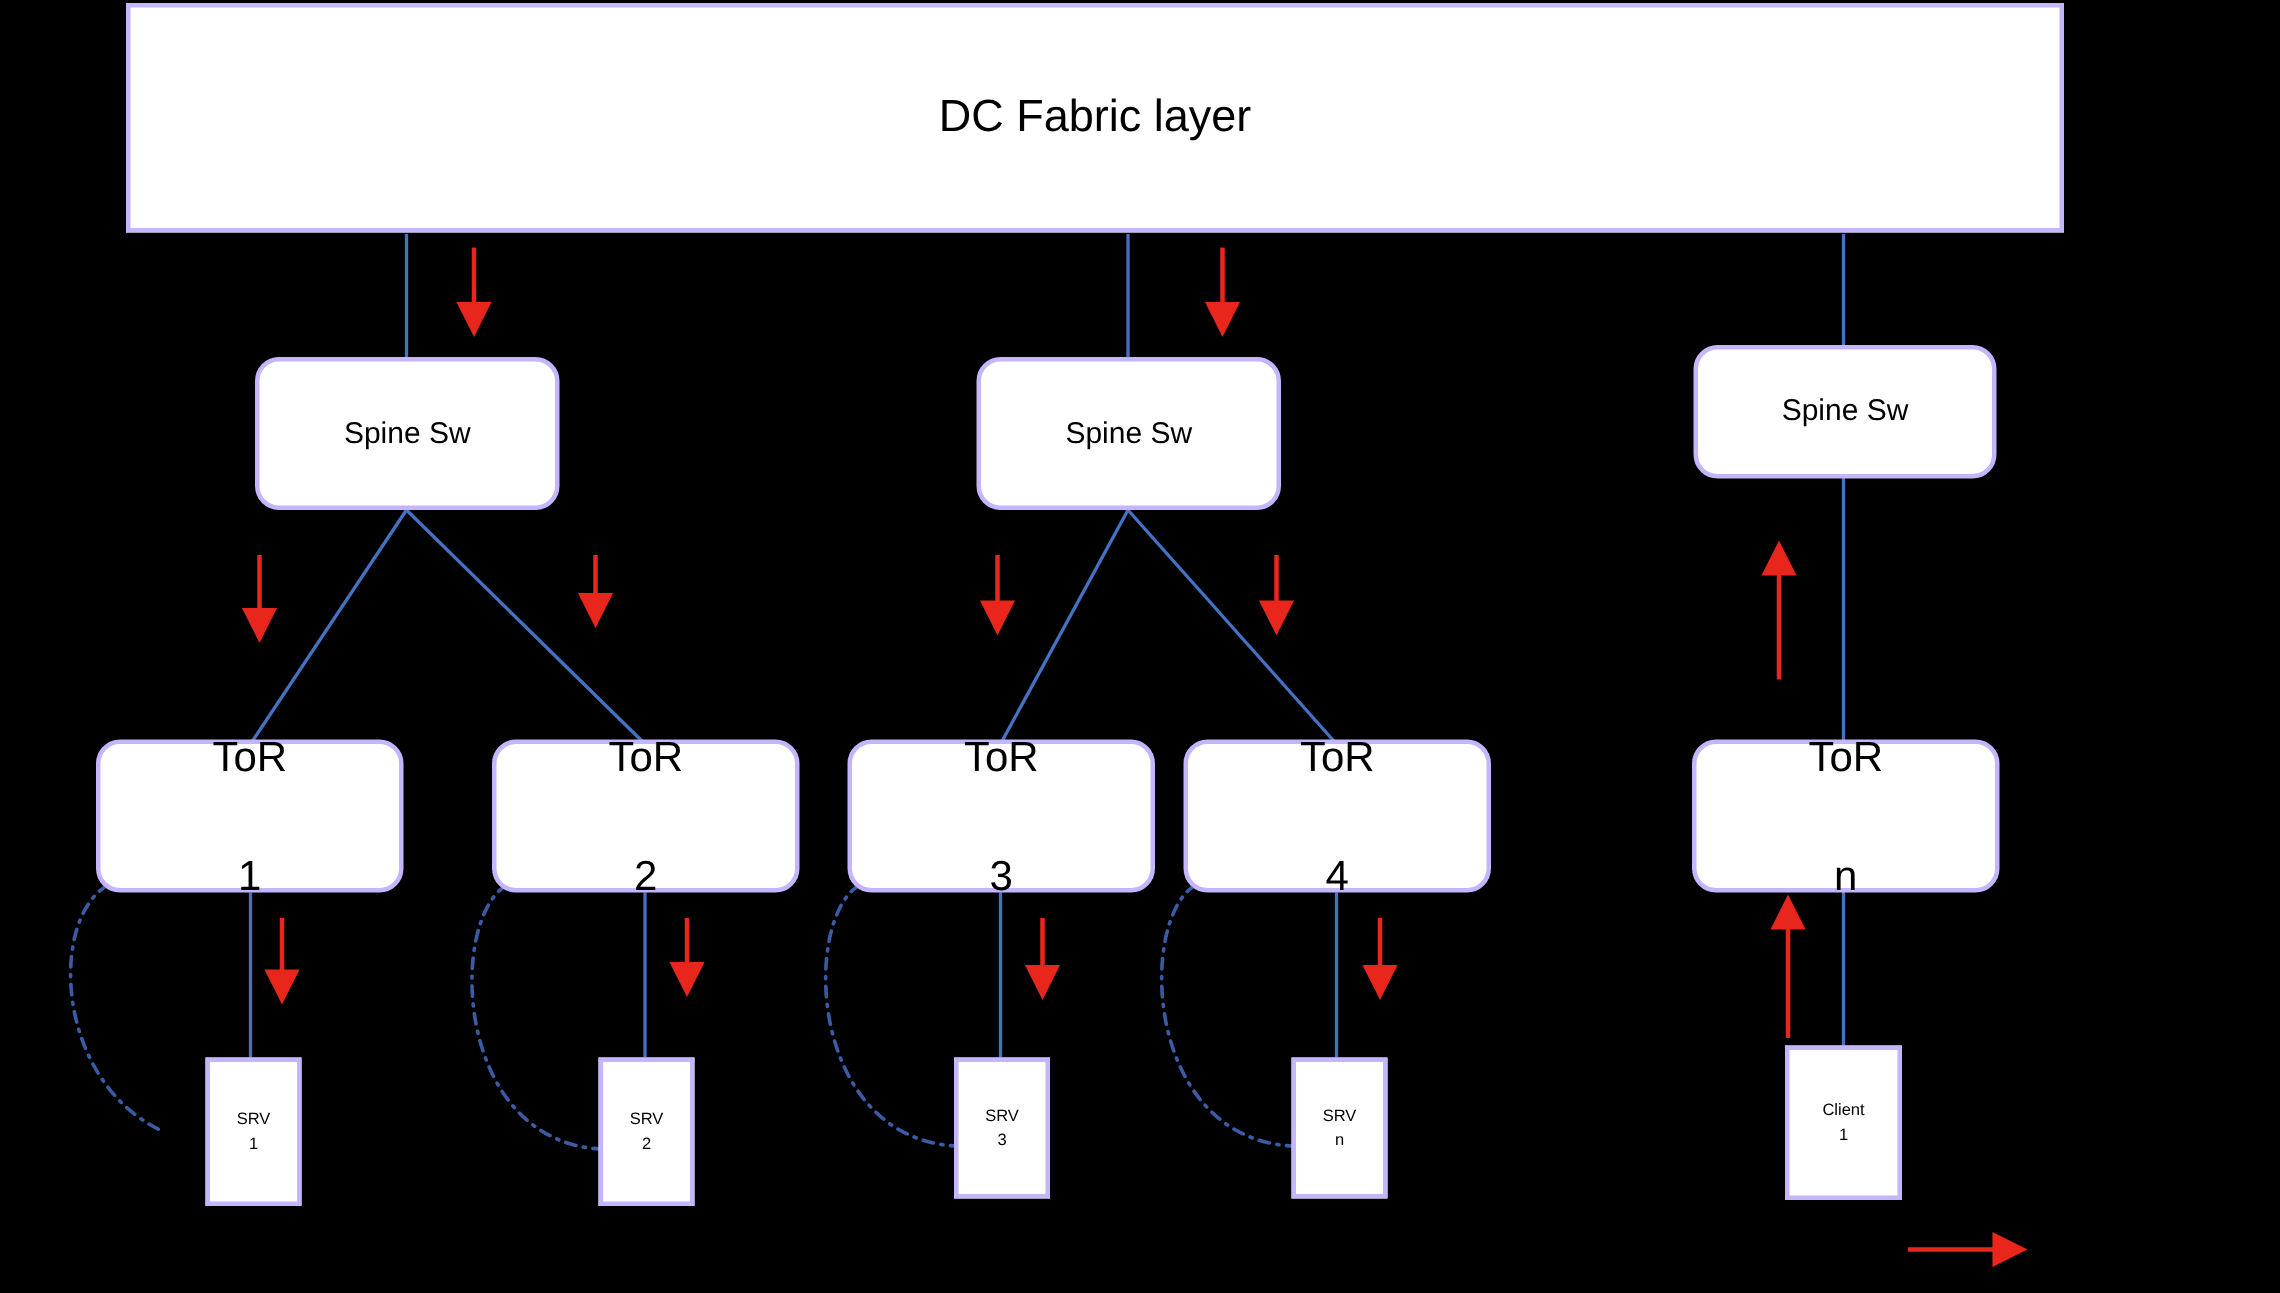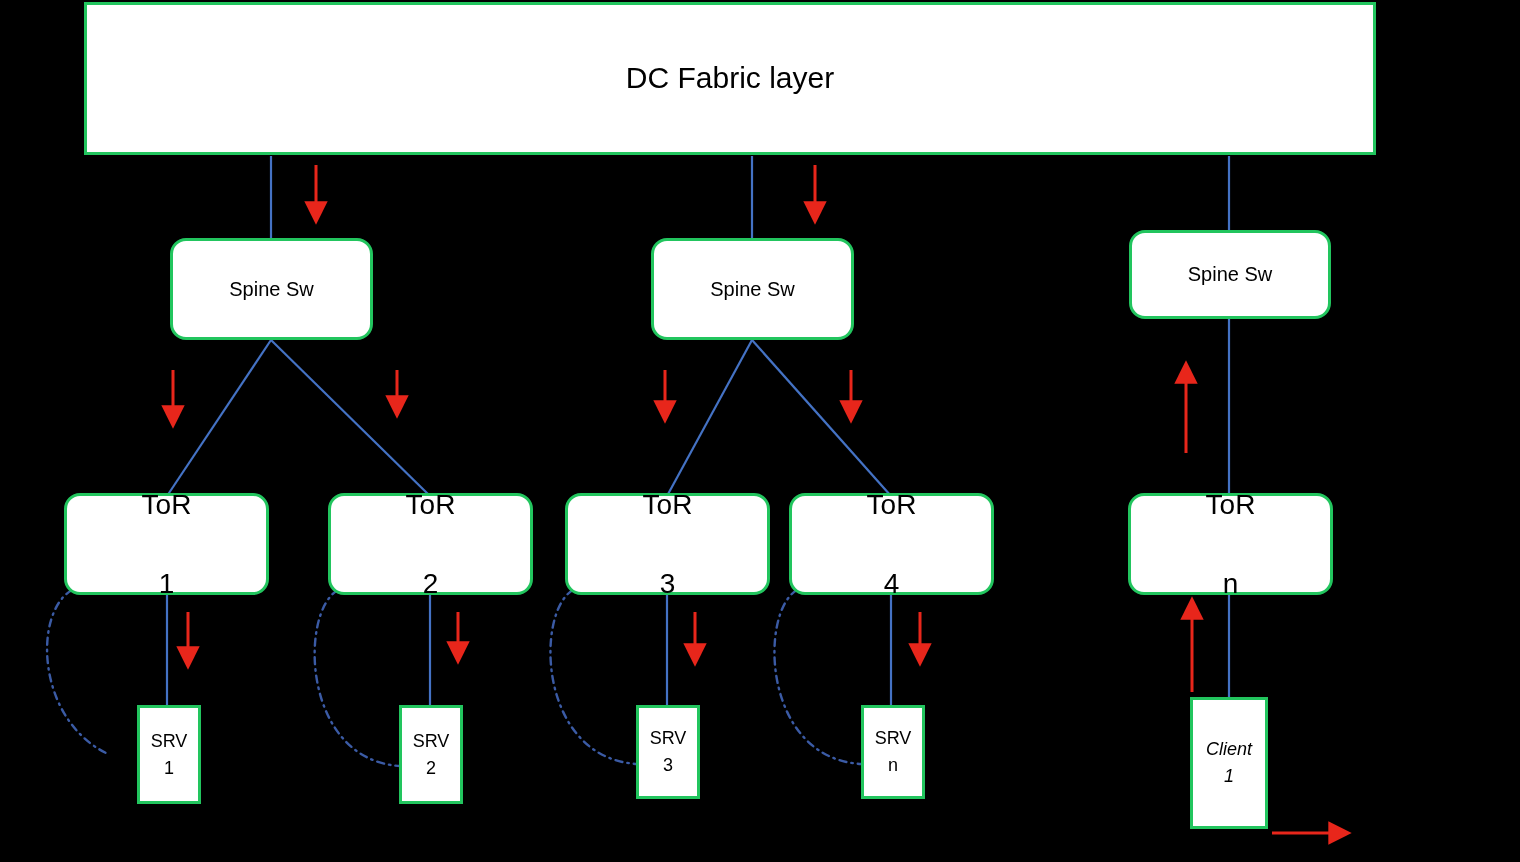--- a/index.html
+++ b/index.html
@@ -30,7 +30,7 @@
   .node {
     position: absolute;
     background: #FFFFFF;
-    border: 3px solid #22c55e;
+    border: 3px solid #c4b5fd;
     box-sizing: border-box;
     display: flex;
     flex-direction: column;

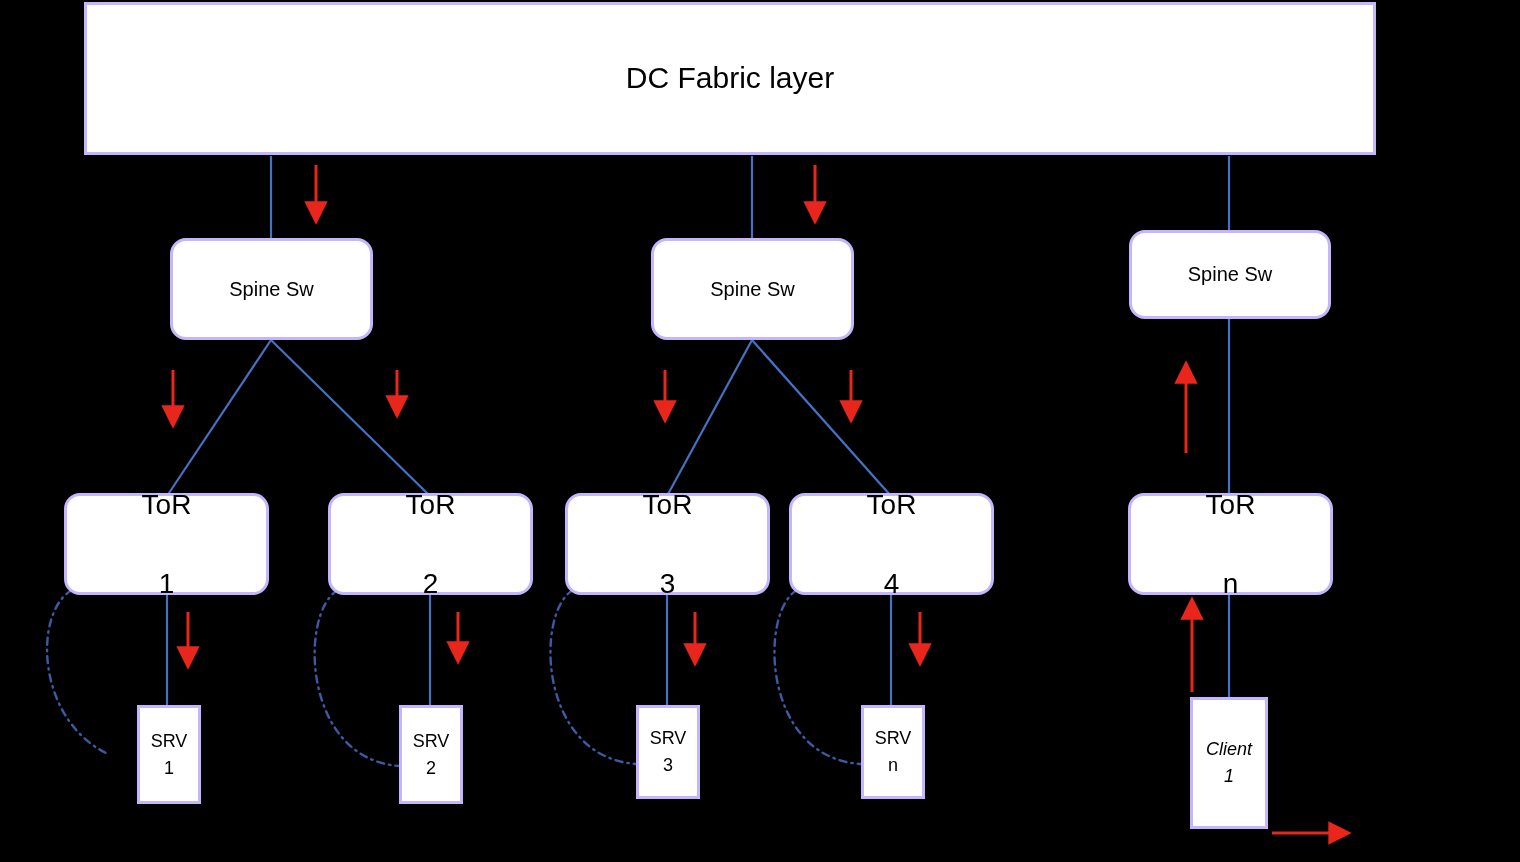--- a/index.html
+++ b/index.html
@@ -56,7 +56,7 @@
   .node.srv {
     border-radius: 0;
     border-width: 3px;
-    font-size: 18px;
+    font-size: 11px;
     line-height: 1.5;
     text-align: right;
   }

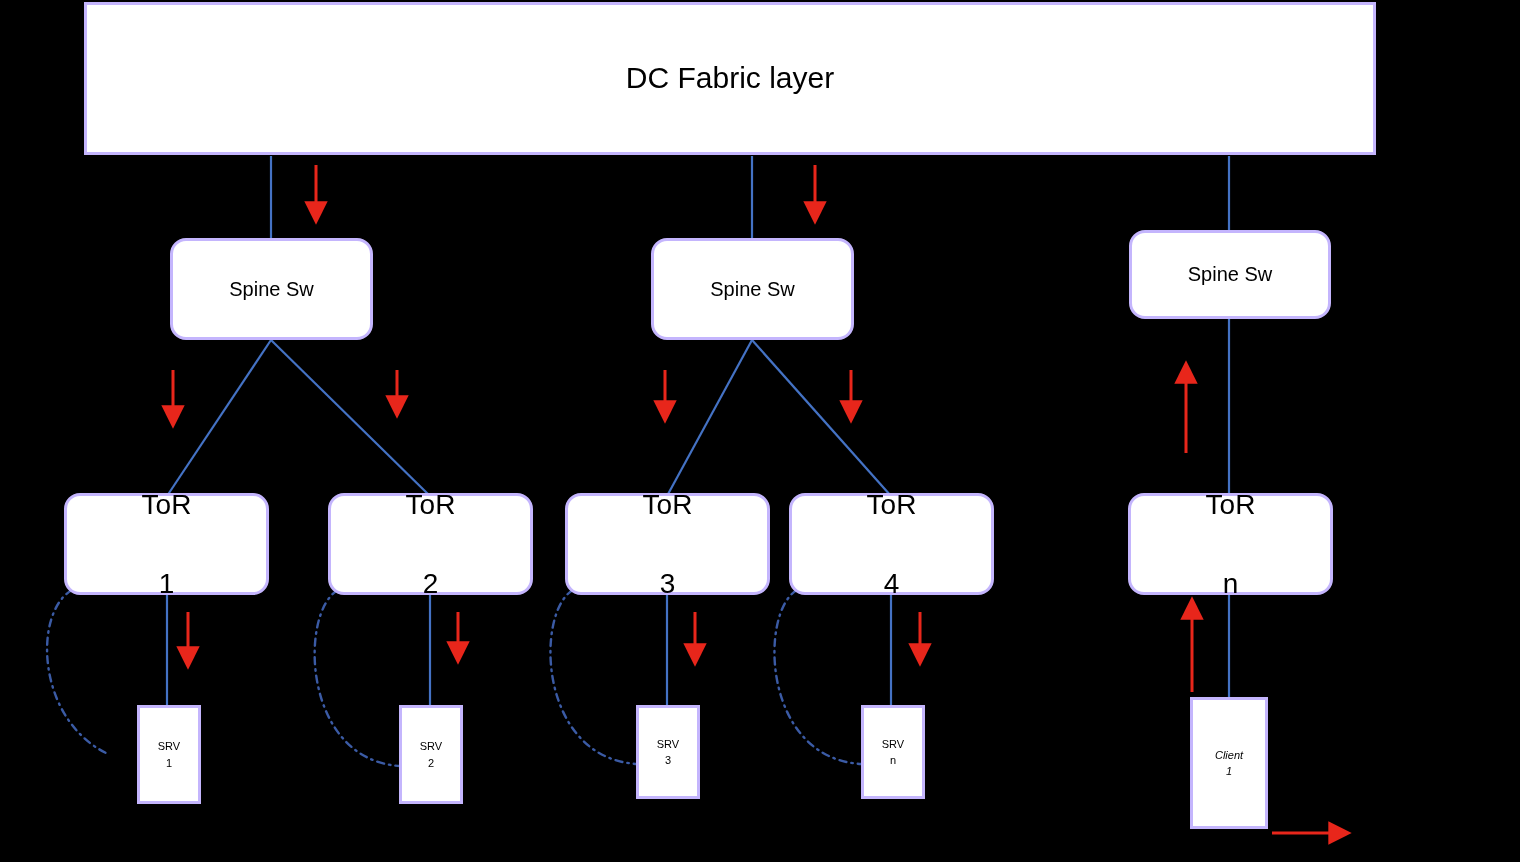--- a/index.html
+++ b/index.html
@@ -181,7 +181,7 @@
     <span class="l2">n</span>
   </div>
 
-  <div class="node srv" style="left:1190px; top:697px; width:78px; height:132px;font-style:italic;">
+  <div class="node srv" style="left:1190px; top:697px; width:78px; height:103px;">
     <span class="l1">Client</span>
     <span class="l2">1</span>
   </div>

